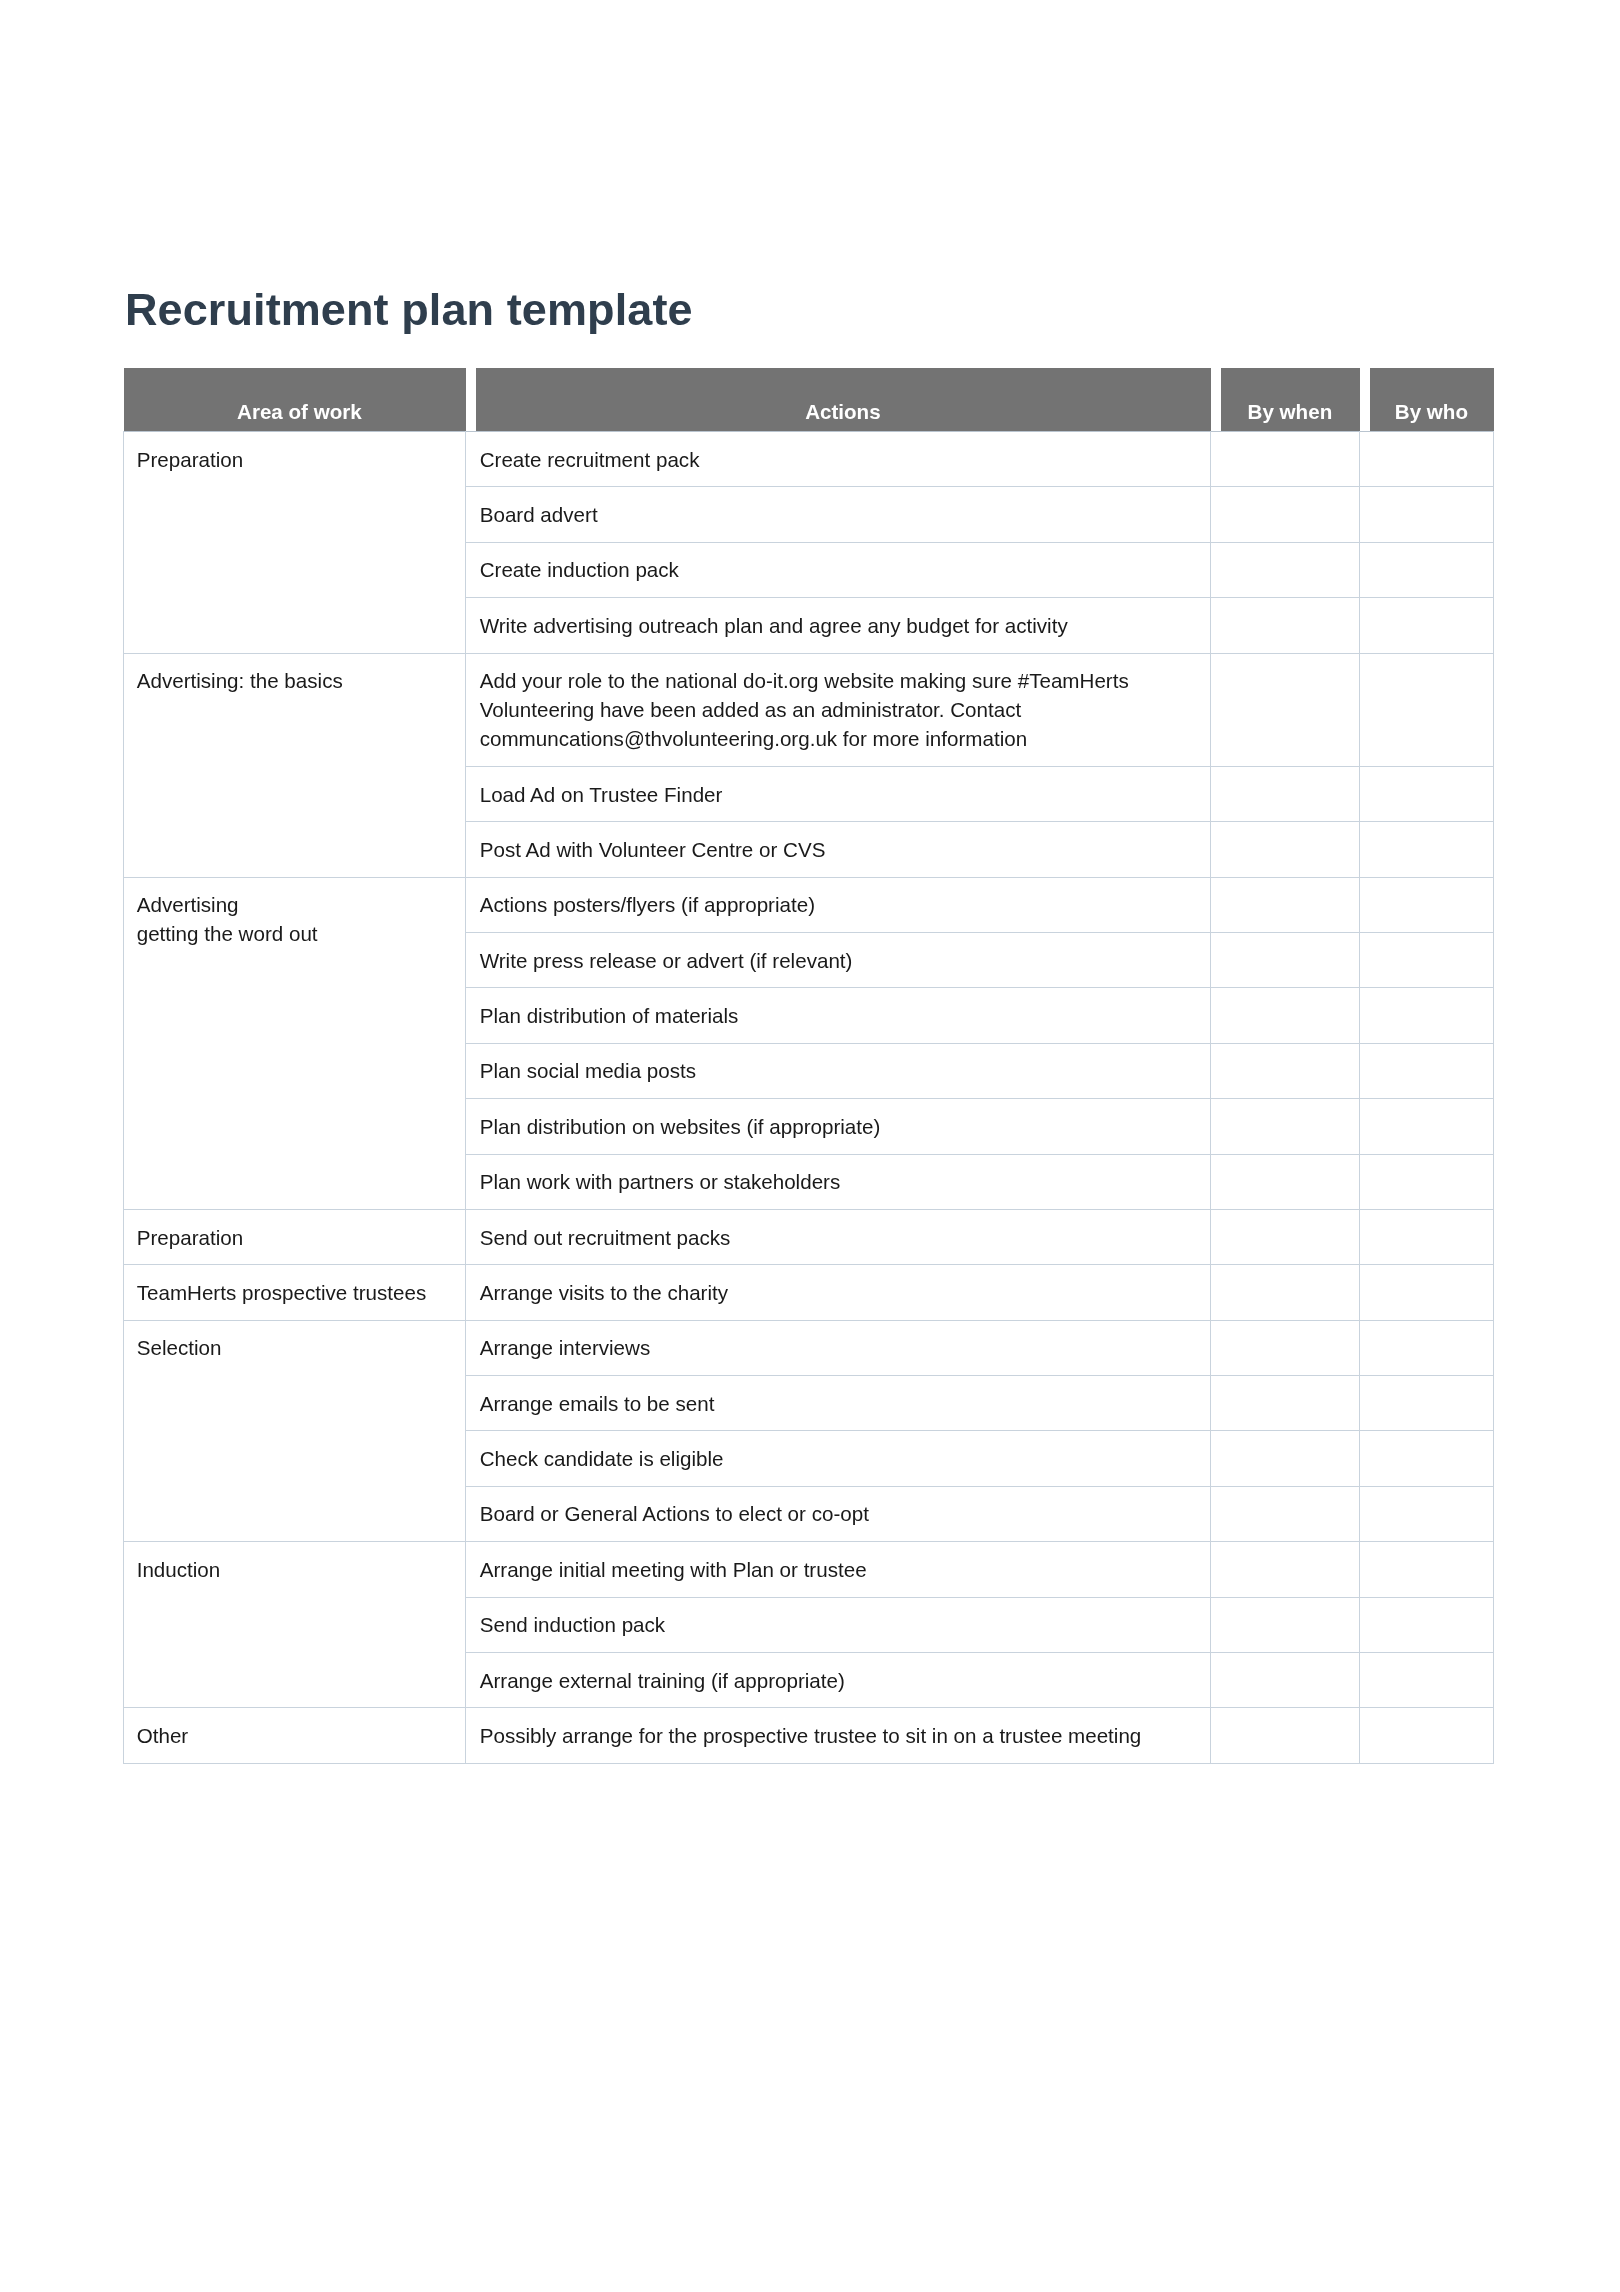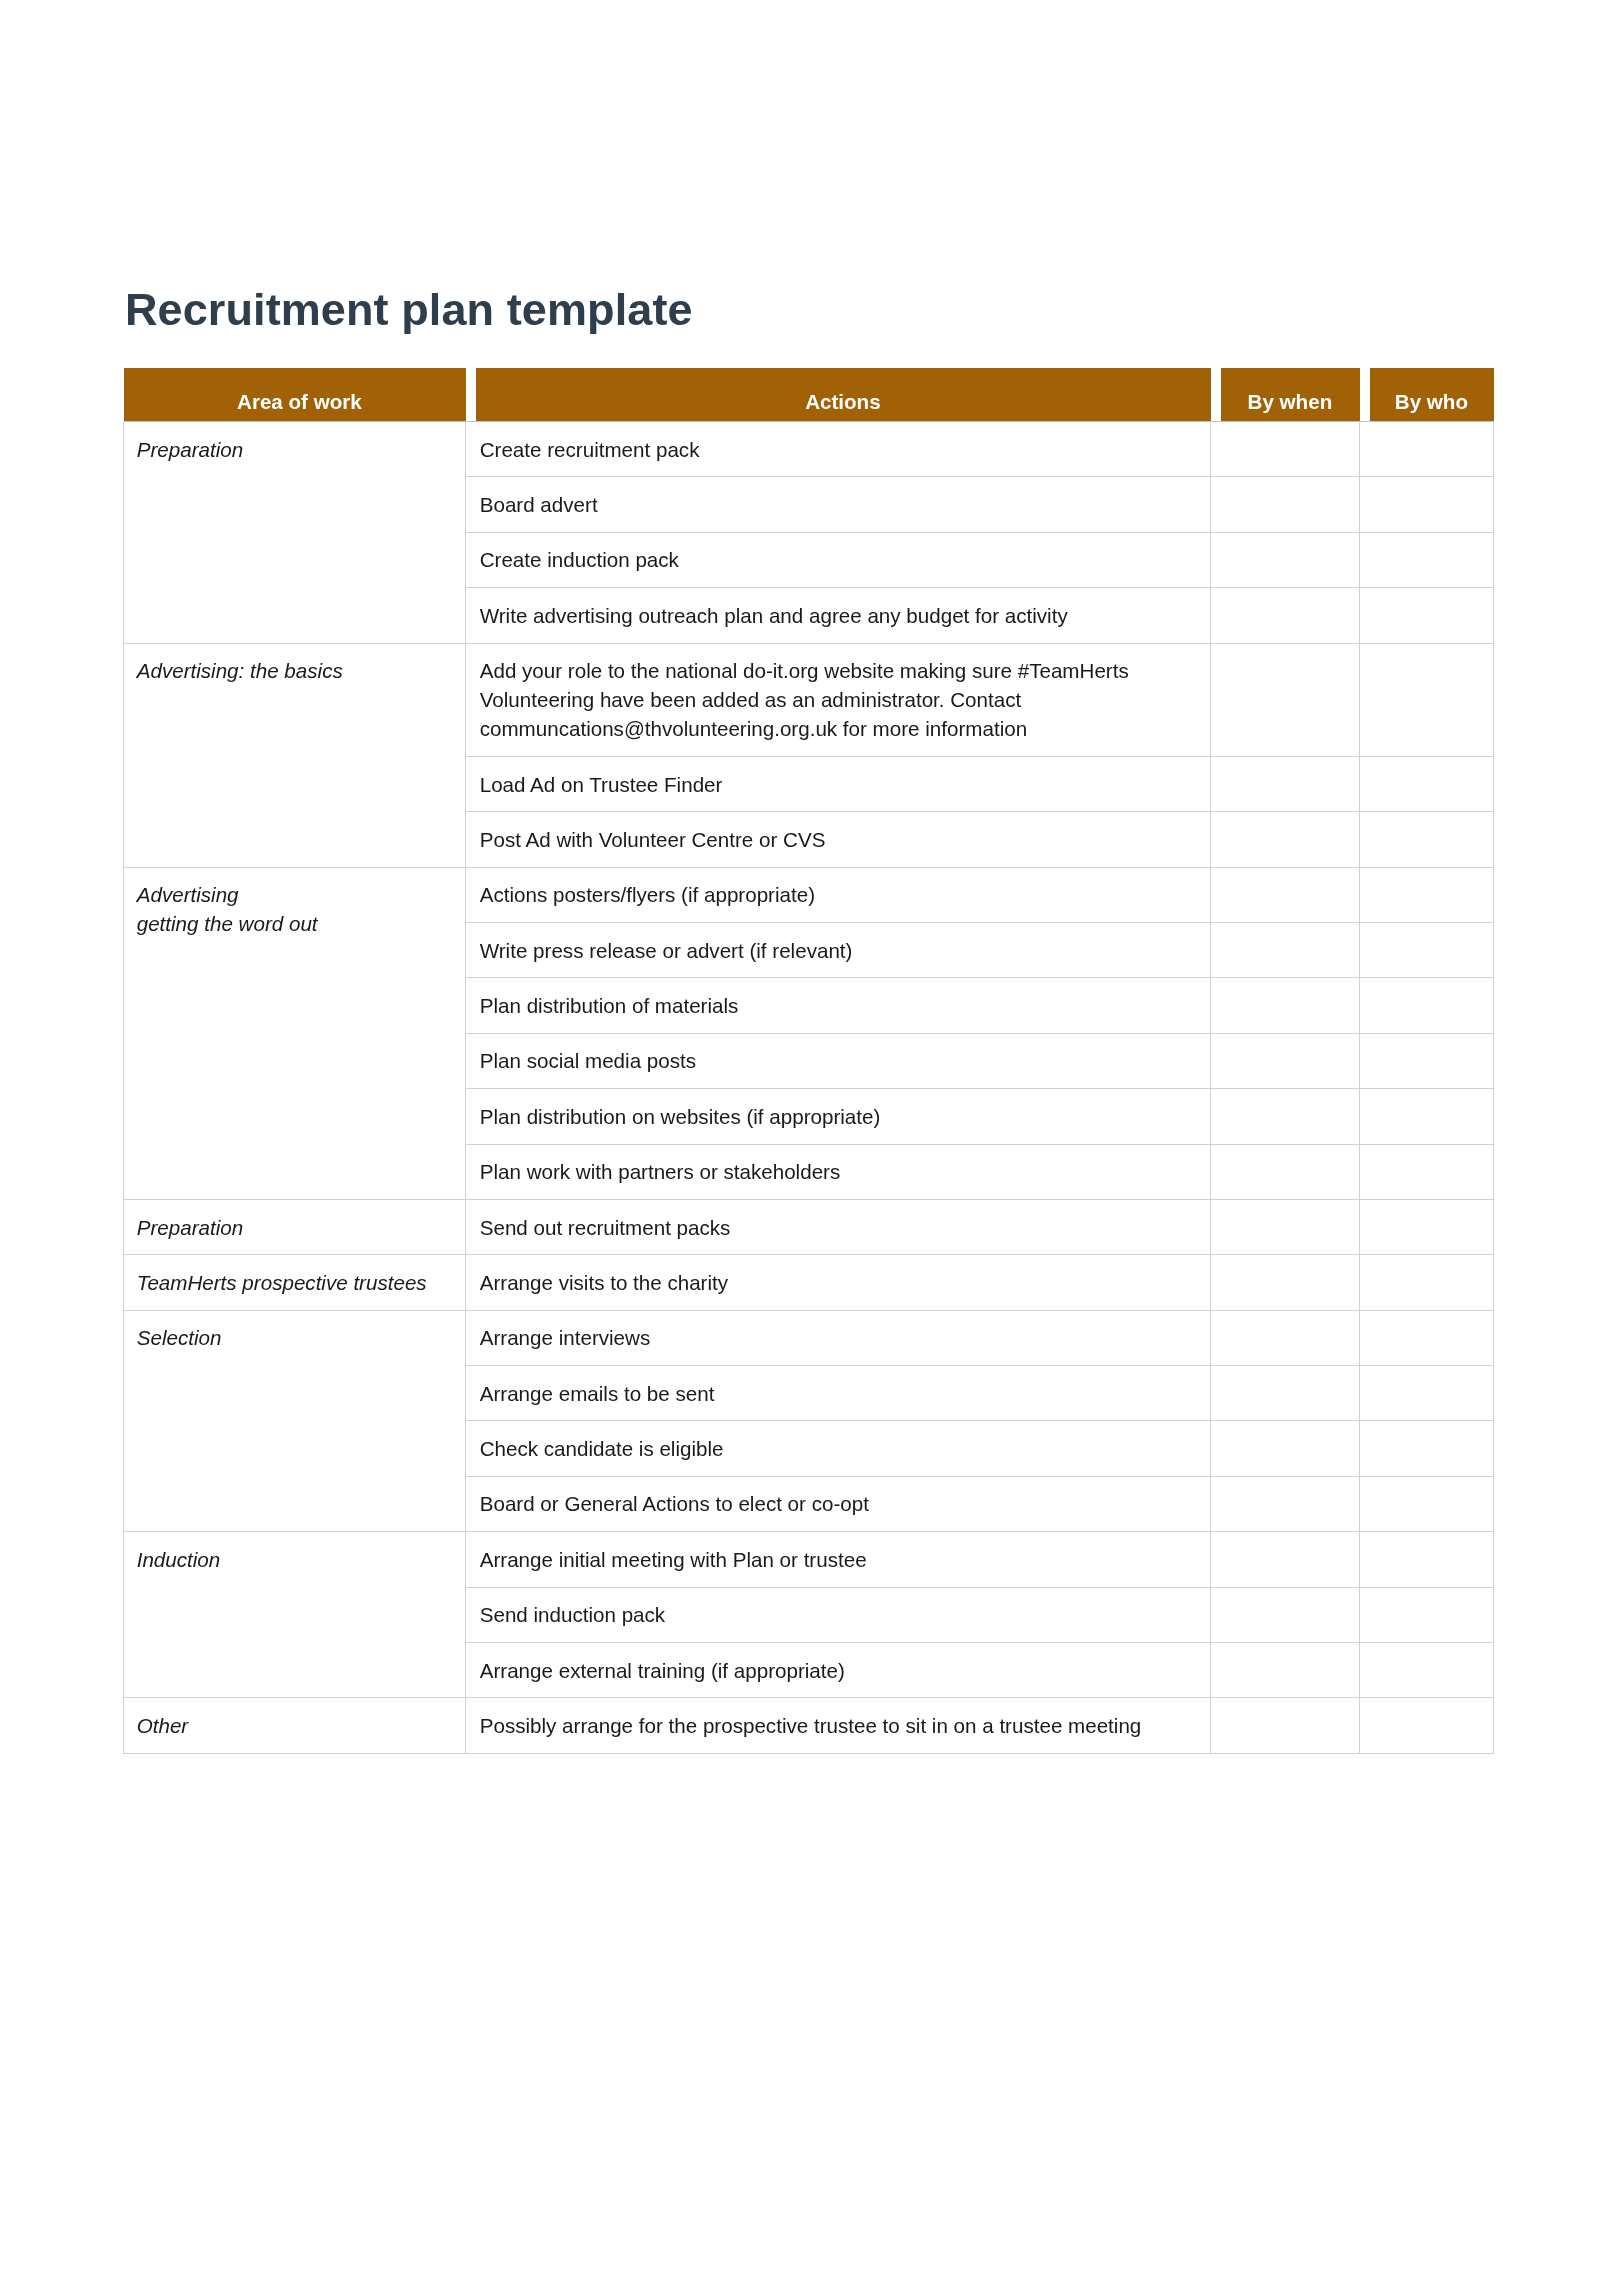--- a/index.html
+++ b/index.html
@@ -57,8 +57,8 @@
 
   
   thead tr.head-row th {
-    background: #a16207;
-    height: 53px;
+    background: #737373;
+    height: 63px;
     padding: 0;
     margin: 0;
     border: none;

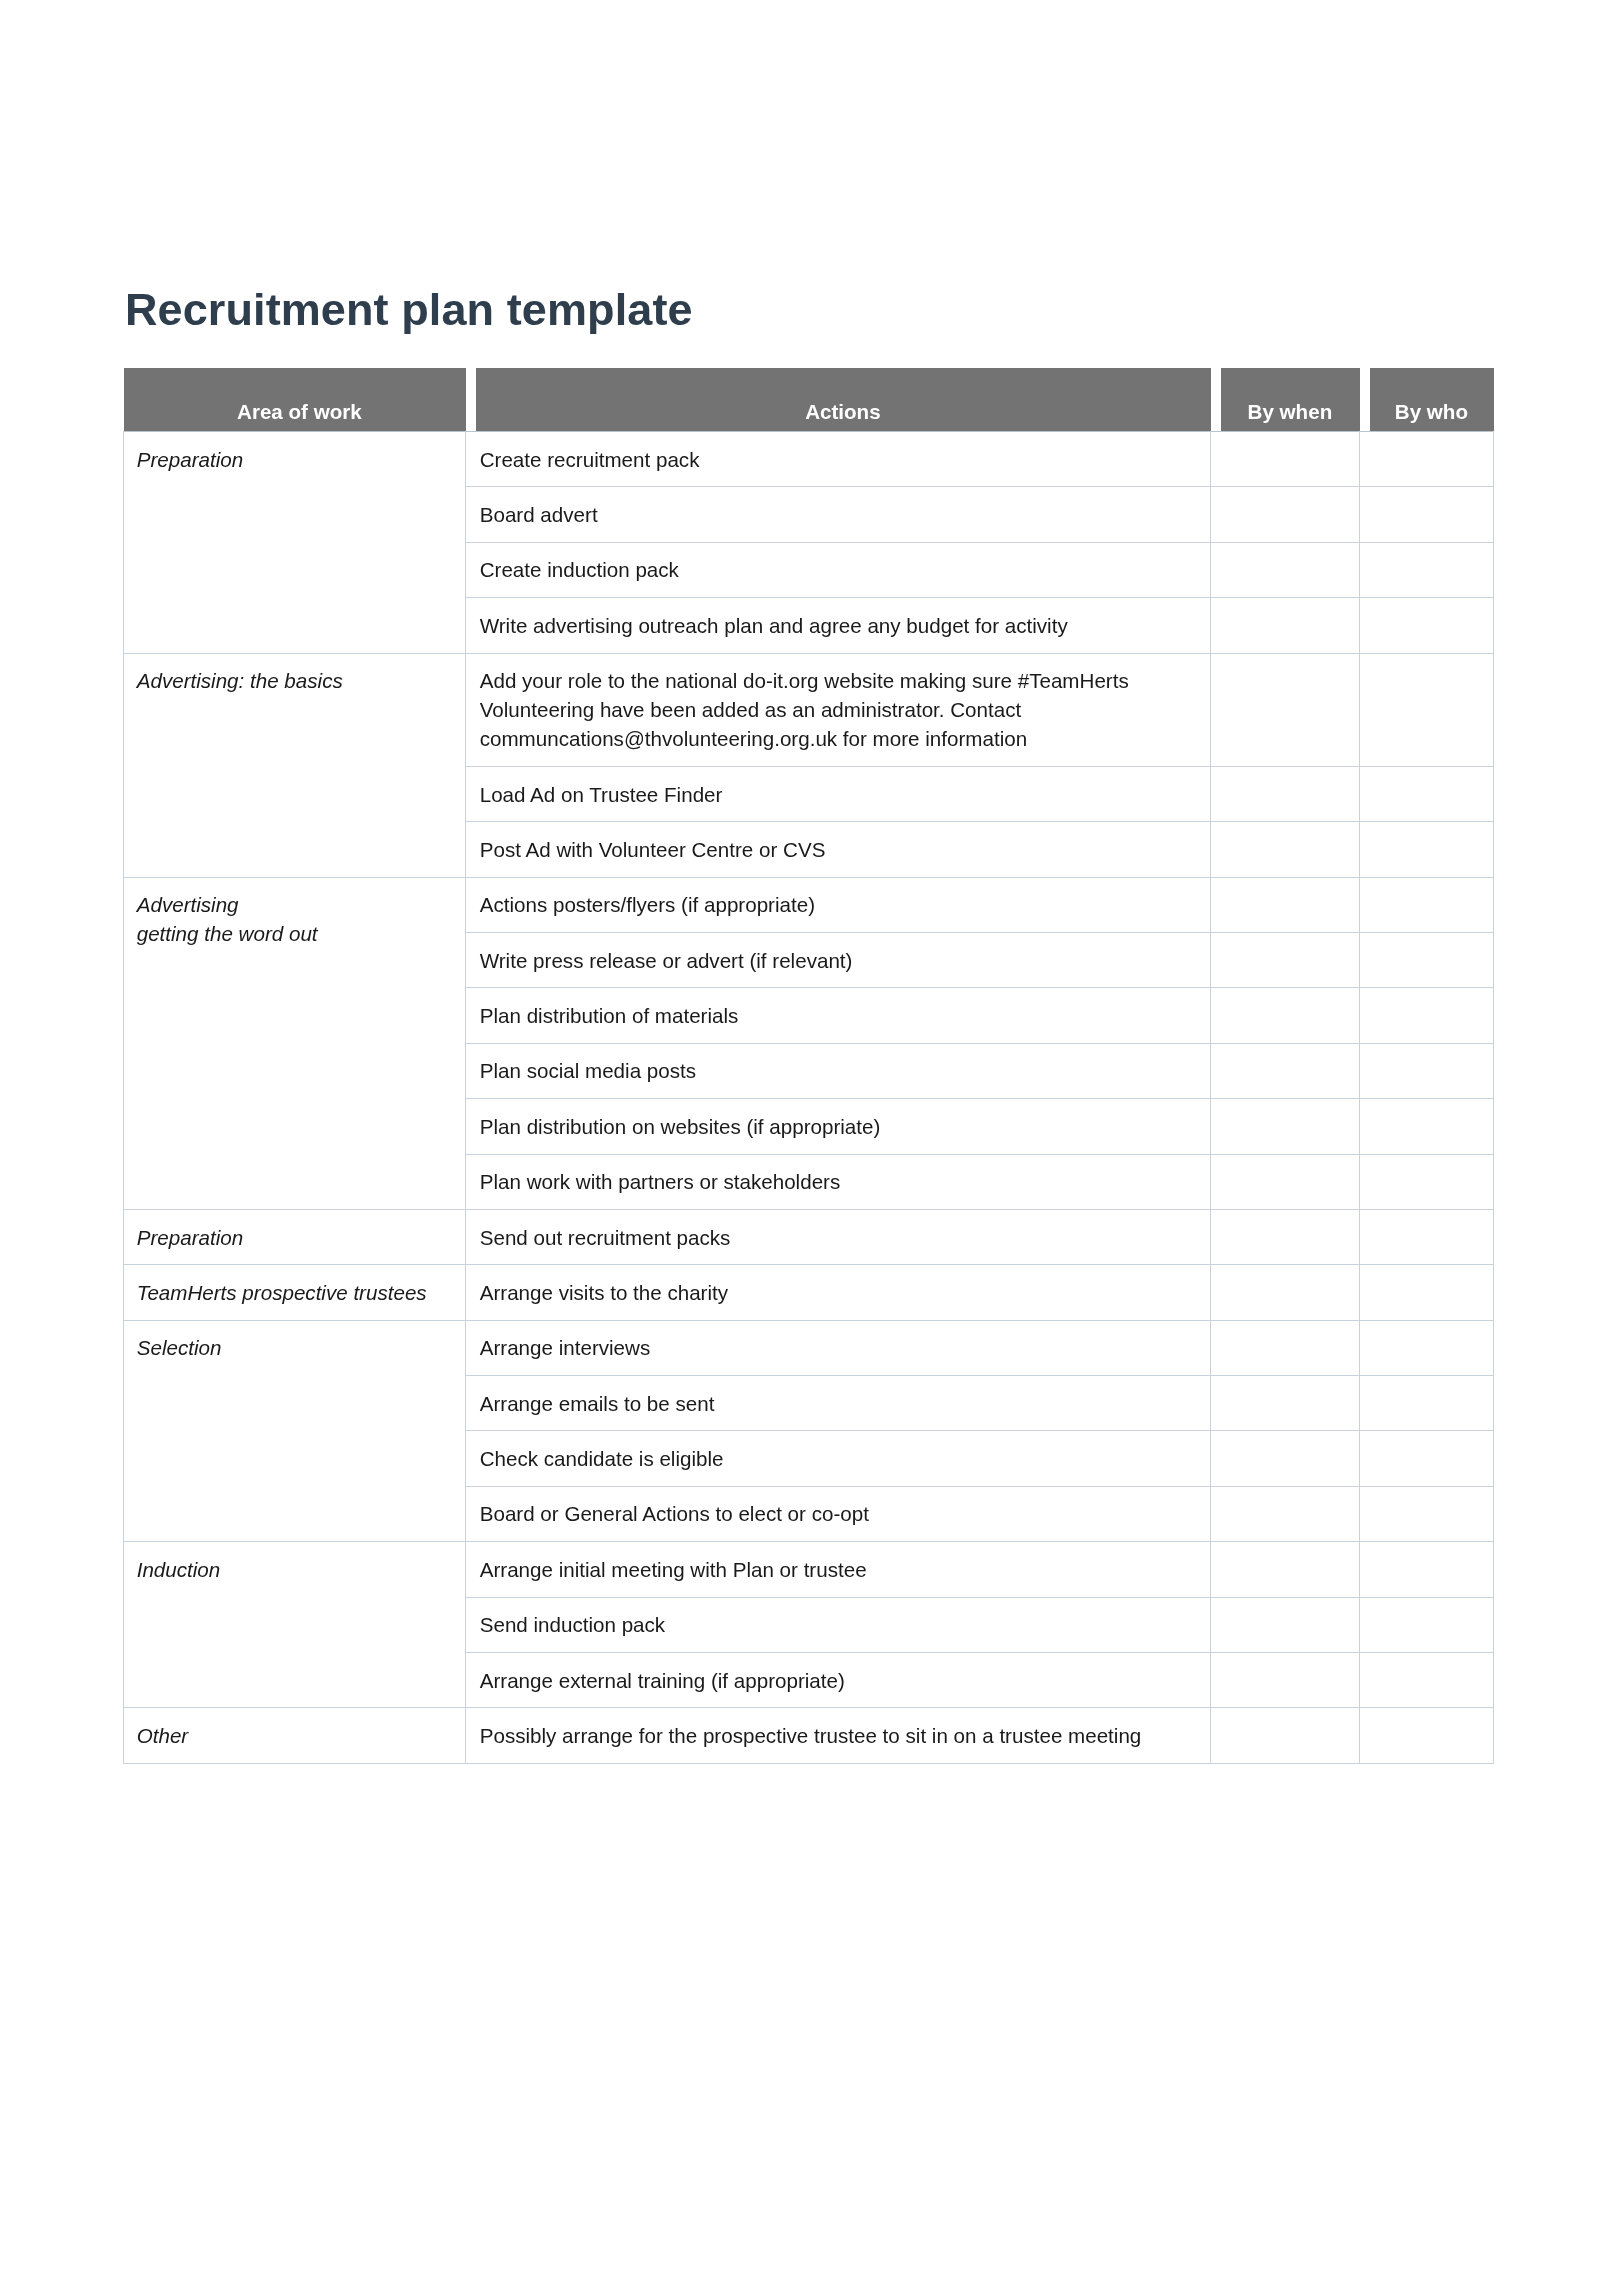--- a/index.html
+++ b/index.html
@@ -122,7 +122,6 @@
     vertical-align: top;
     padding-left: 12.7px;
     white-space: pre-line;
-    font-style: italic;
   }
   tbody td.blank-cell {
     padding: 0;

